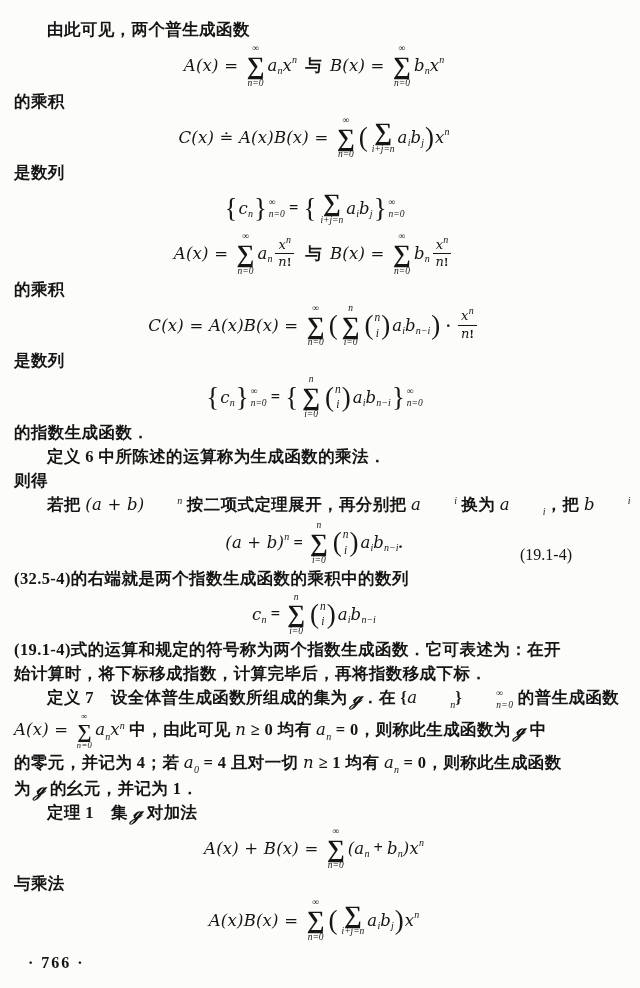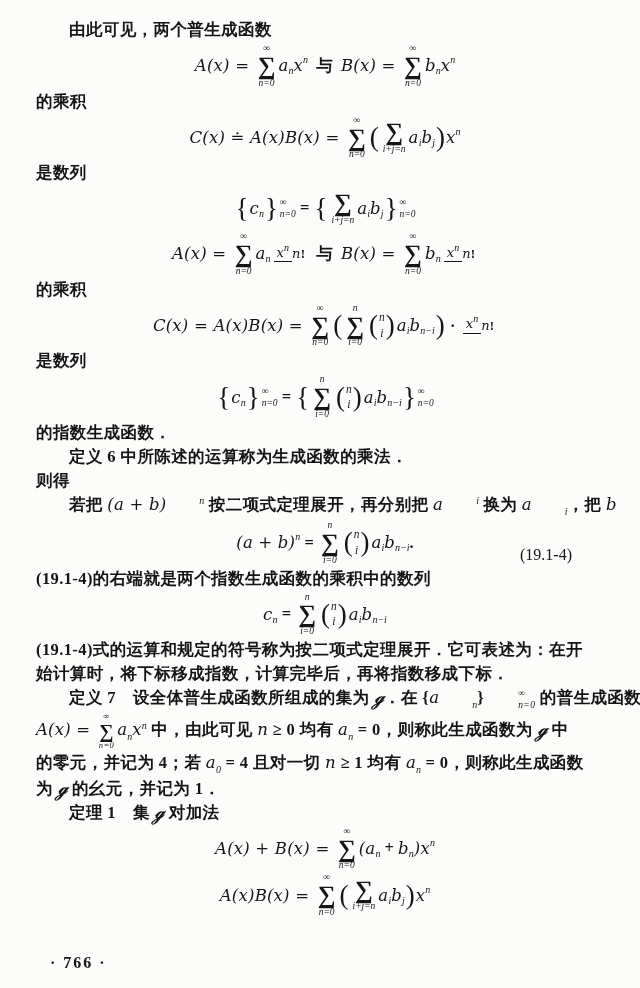--- a/index.html
+++ b/index.html
@@ -11,7 +11,7 @@
   }
   .page{
     box-sizing:border-box;height:100%;
-    padding:18px 26px 0 36px;
+    padding:18px 26px 0 14px;
     display:flex;flex-direction:column;
   }
   

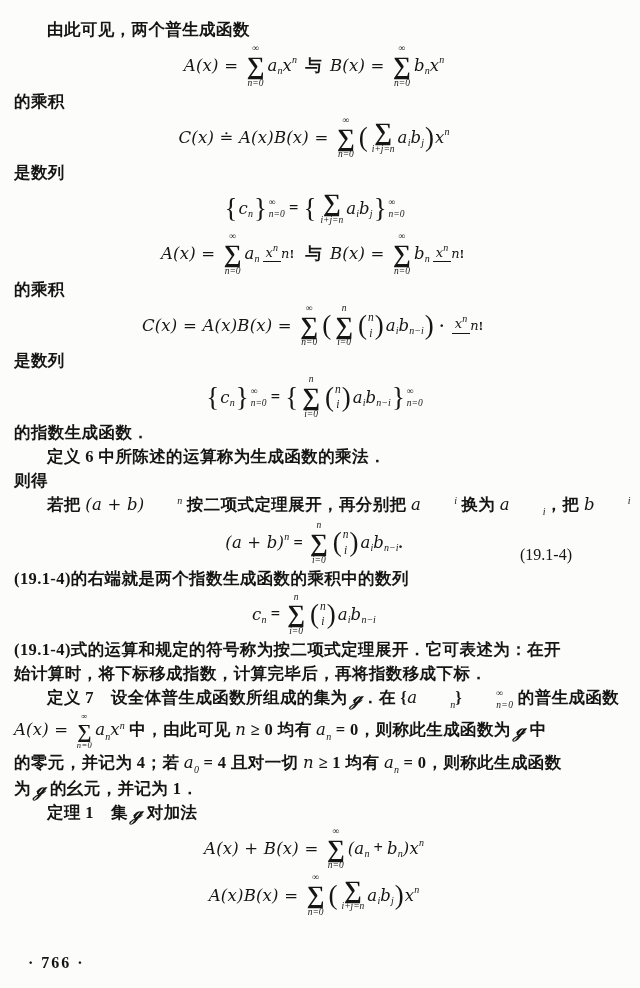--- a/index.html
+++ b/index.html
@@ -37,7 +37,7 @@
   .sum.small .sigma{font-size:20px;}
   .sum.small .lim{font-size:8.5px;}
   
-  .frac{display:inline-flex;align-items:center;margin:0 3px;font-size:13px;line-height:1.15;vertical-align:middle;}
+  .frac{display:inline-flex;flex-direction:column;align-items:center;margin:0 3px;font-size:13px;line-height:1.15;vertical-align:middle;}
   .frac .num{border-bottom:1.2px solid #151515;padding:0 3px 1px;}
   .frac .den{padding-top:1px;}
   

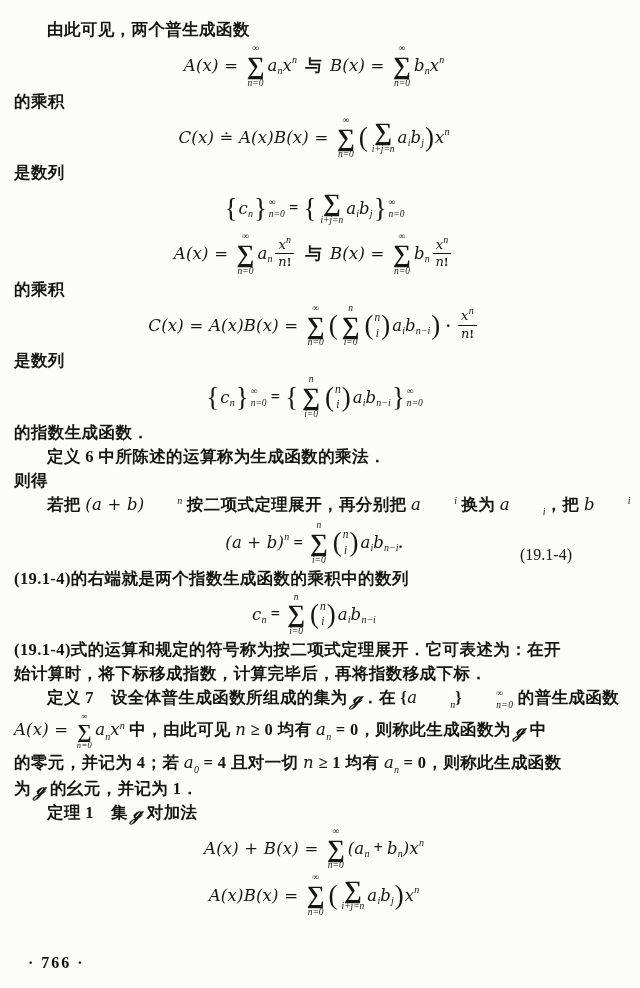--- a/index.html
+++ b/index.html
@@ -254,7 +254,7 @@
         <span class="tok cjk">.</span>
         <span class="ftag">(19.1-4)</span>
       </div>
-      <div class="p"><span class="tok cjk">(19.1-4)的右端就是两个指数生成函数的乘积中的数列</span></div>
+      <div class="p"><span class="tok cjk">(32.5-4)的右端就是两个指数生成函数的乘积中的数列</span></div>
       <div class="f">
         <span class="tok m">c</span>
         <span class="sb">n</span>

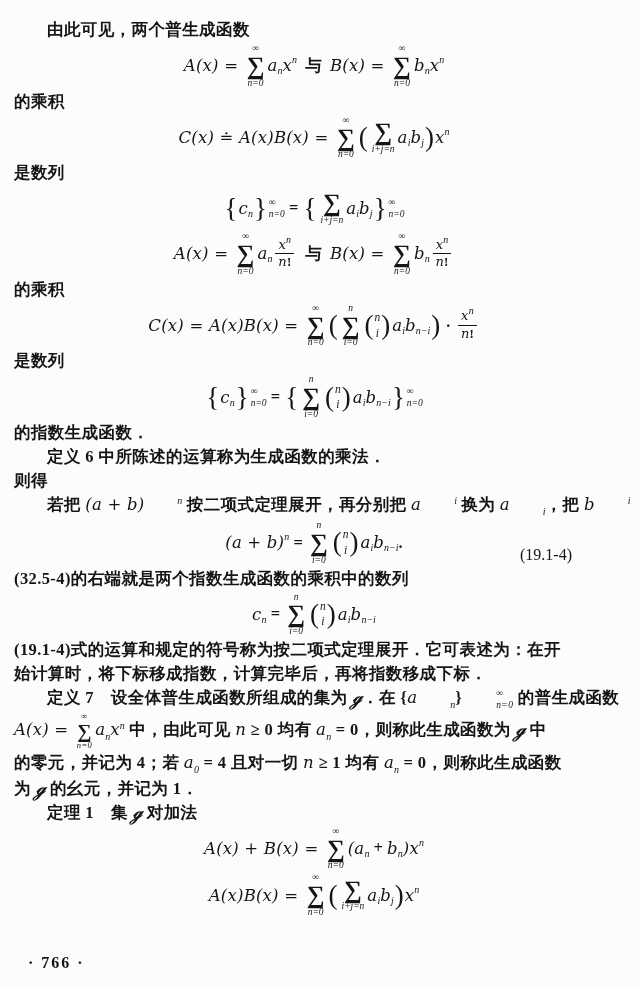--- a/index.html
+++ b/index.html
@@ -277,7 +277,7 @@
         <span class="tok m">b</span>
         <span class="sb">n−i</span>
       </div>
-      <div class="p"><span class="tok cjk">(19.1-4)式的运算和规定的符号称为</span><span class="tok b cjk">按二项式定理展开</span><span class="tok cjk">．它可表述为：在开</span></div>
+      <div class="p"><span class="tok cjk">(19.1-4)式的运算和规定的符号称为</span><span class="tok b cjk">两个指数生成函数</span><span class="tok cjk">．它可表述为：在开</span></div>
       <div class="p"><span class="tok cjk">始计算时，将下标移成指数，计算完毕后，再将指数移成下标．</span></div>
       <div class="p indent"><span class="tok b cjk">定义 7</span><span class="tok cjk">　设全体普生成函数所组成的集为 </span><span class="tok g">ℊ</span><span class="tok cjk">．在 </span><span class="tok cjk">{</span><span class="tok m">a</span><span class="sb">n</span><span class="tok cjk">}</span><span class="stk">
           <span>∞</span>

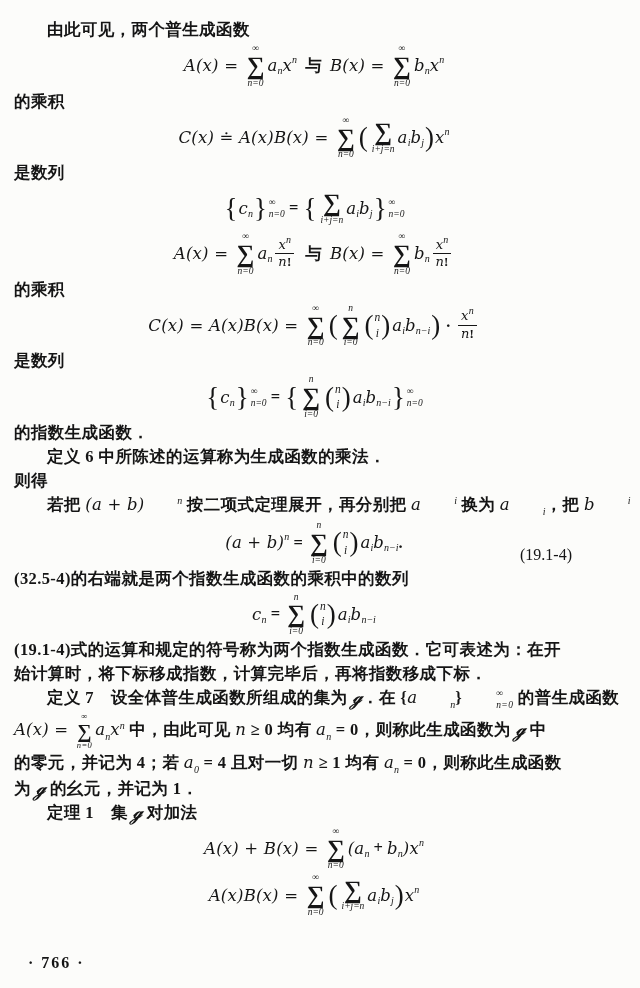--- a/index.html
+++ b/index.html
@@ -308,6 +308,7 @@
         <span class="tok m">x</span>
         <span class="sp">n</span>
       </div>
+      <div class="p"><span class="tok cjk">与乘法</span></div>
       <div class="f">
         <span class="tok m">A(x)B(x) = </span>
         <span class="sum">

